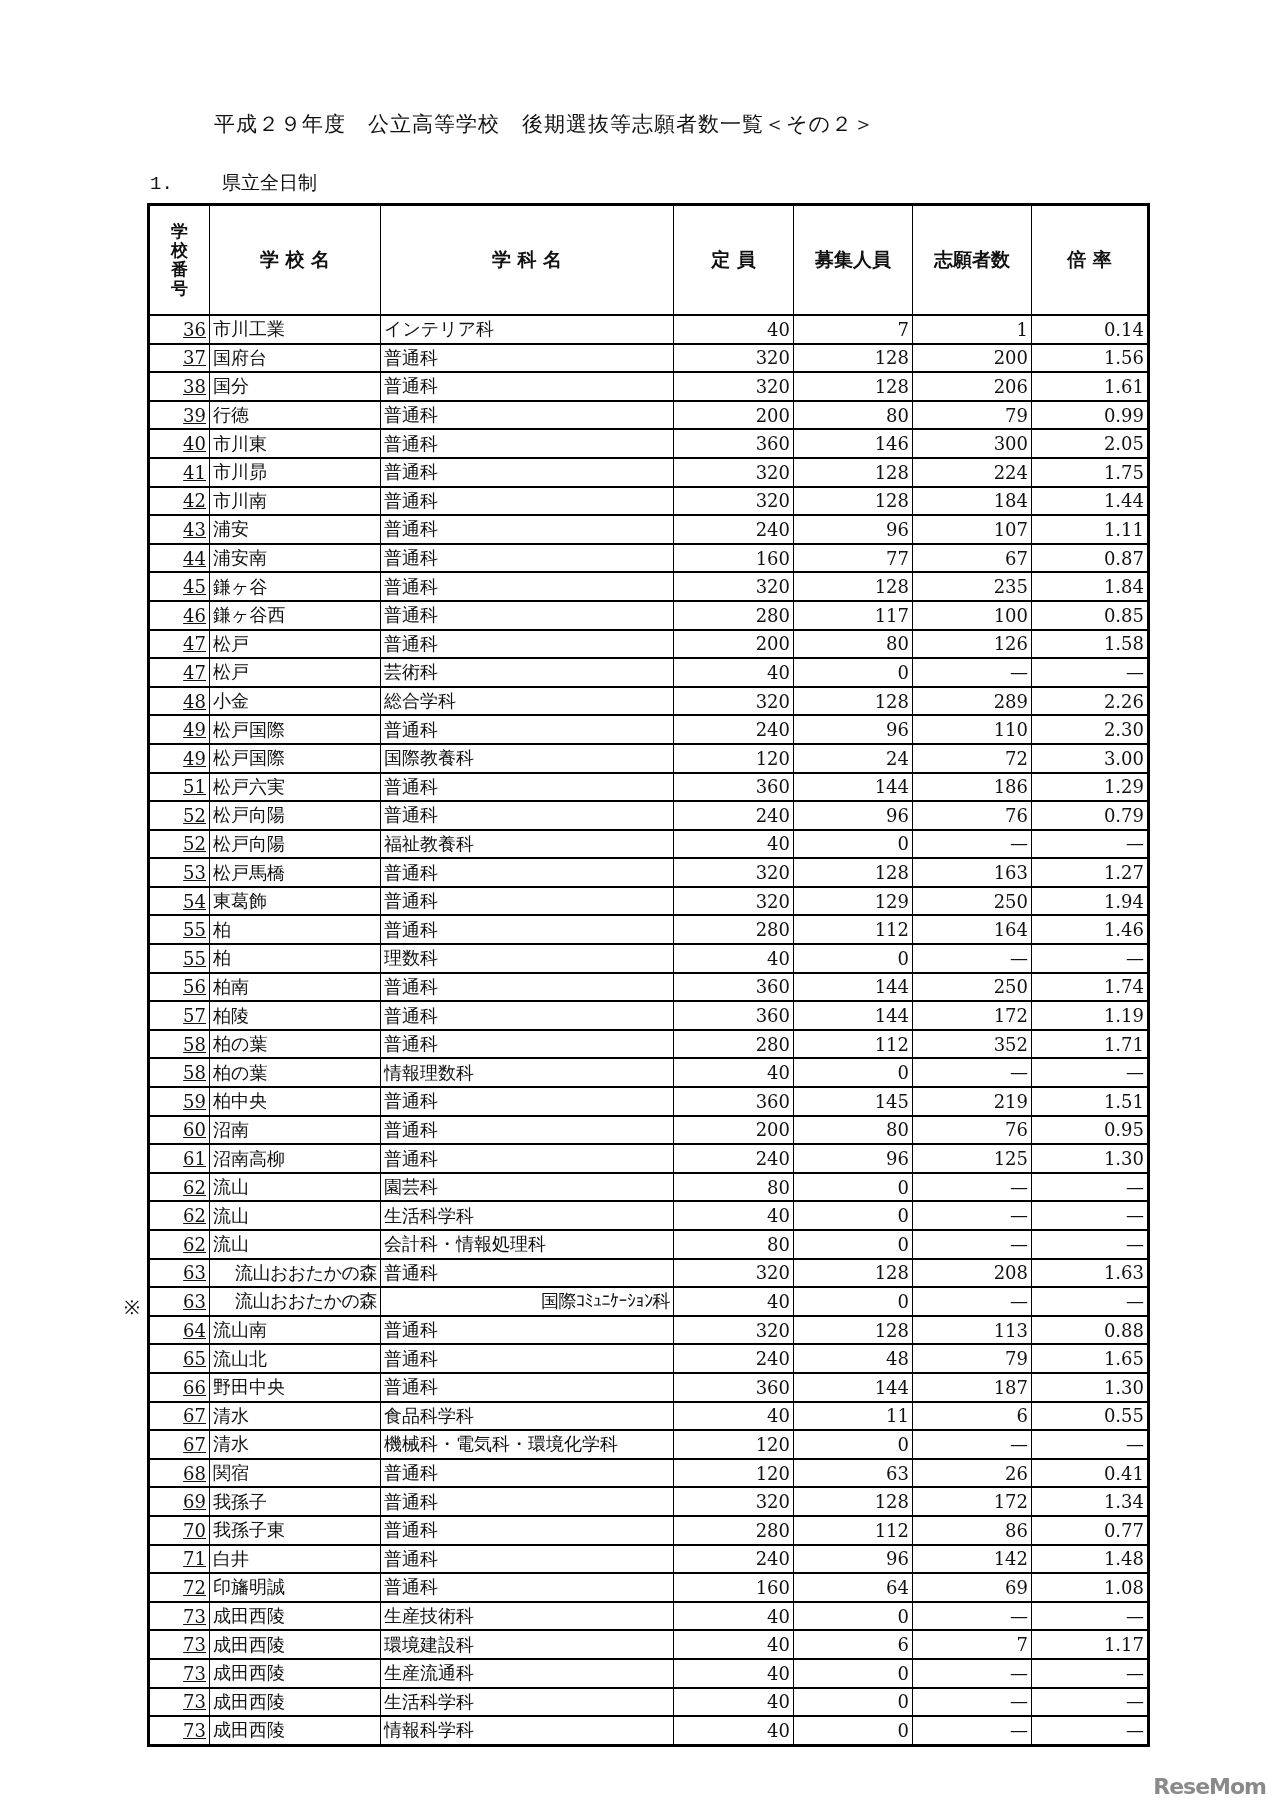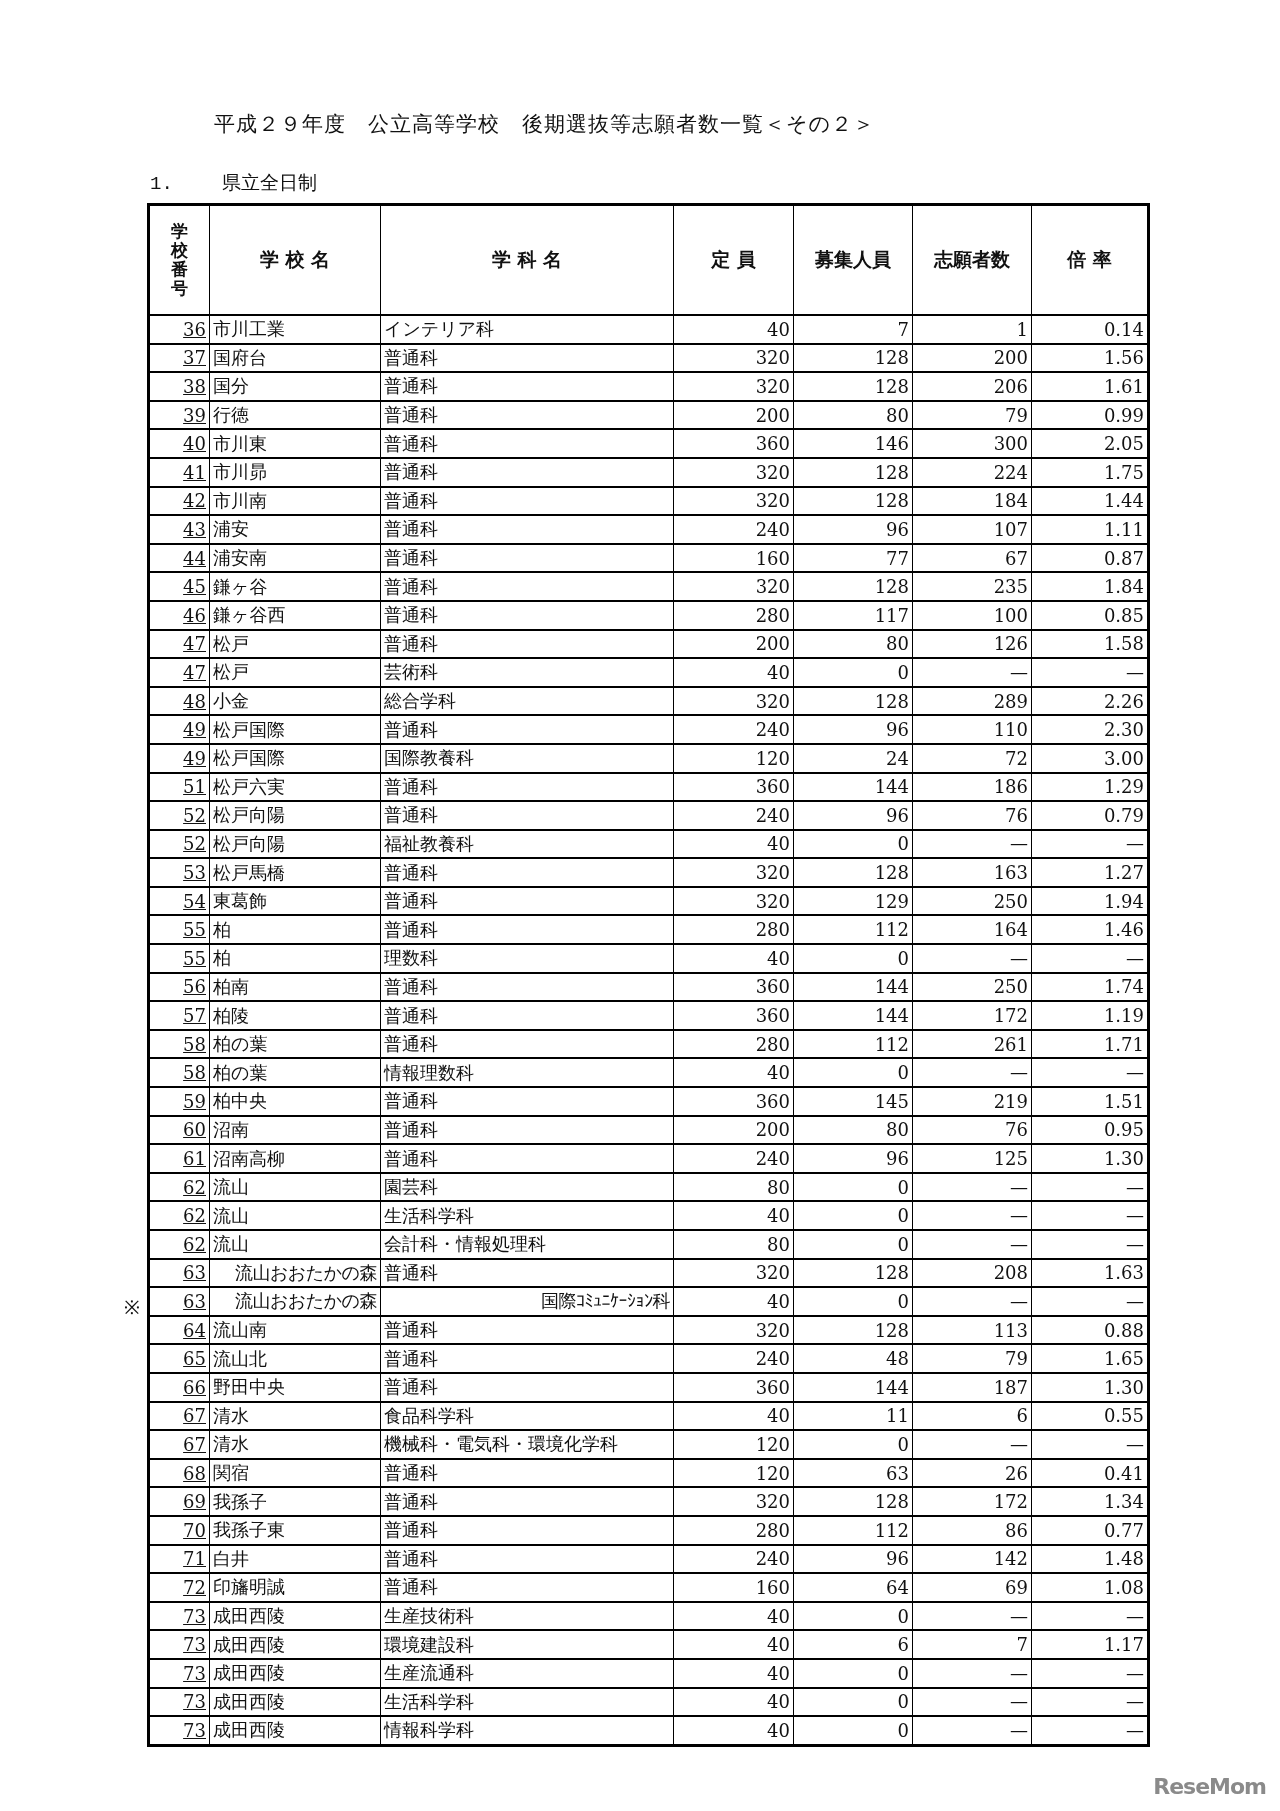--- a/index.html
+++ b/index.html
@@ -285,7 +285,7 @@
         <td class="dept">普通科</td>
         <td class="r">280</td>
         <td class="r">112</td>
-        <td class="r">261</td>
+        <td class="r">352</td>
         <td class="r">1.71</td>
       </tr>
       <tr>

